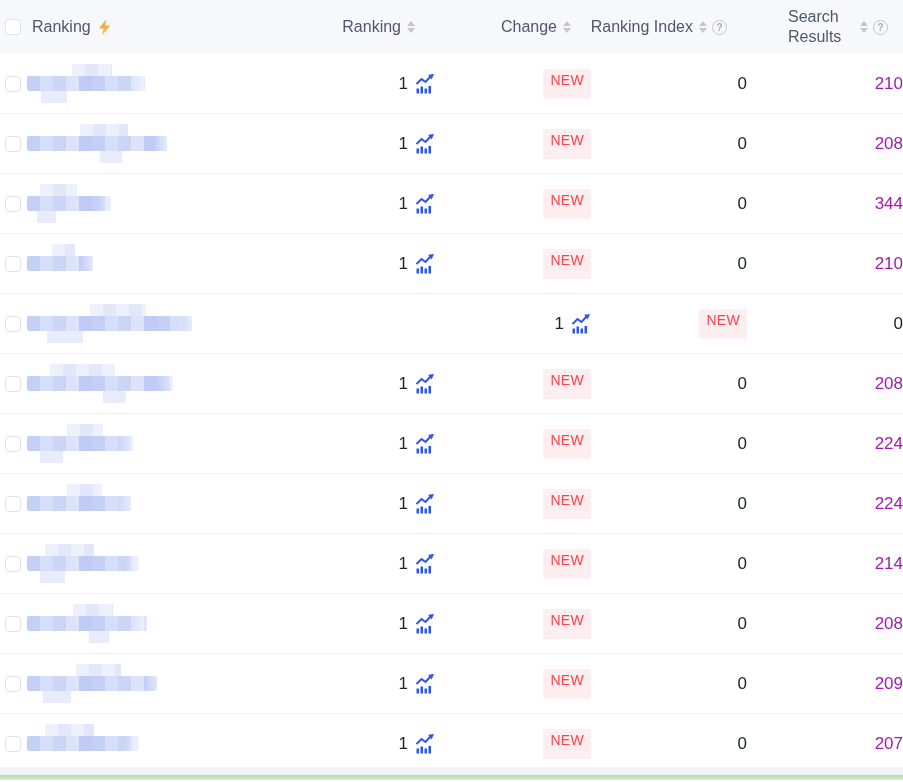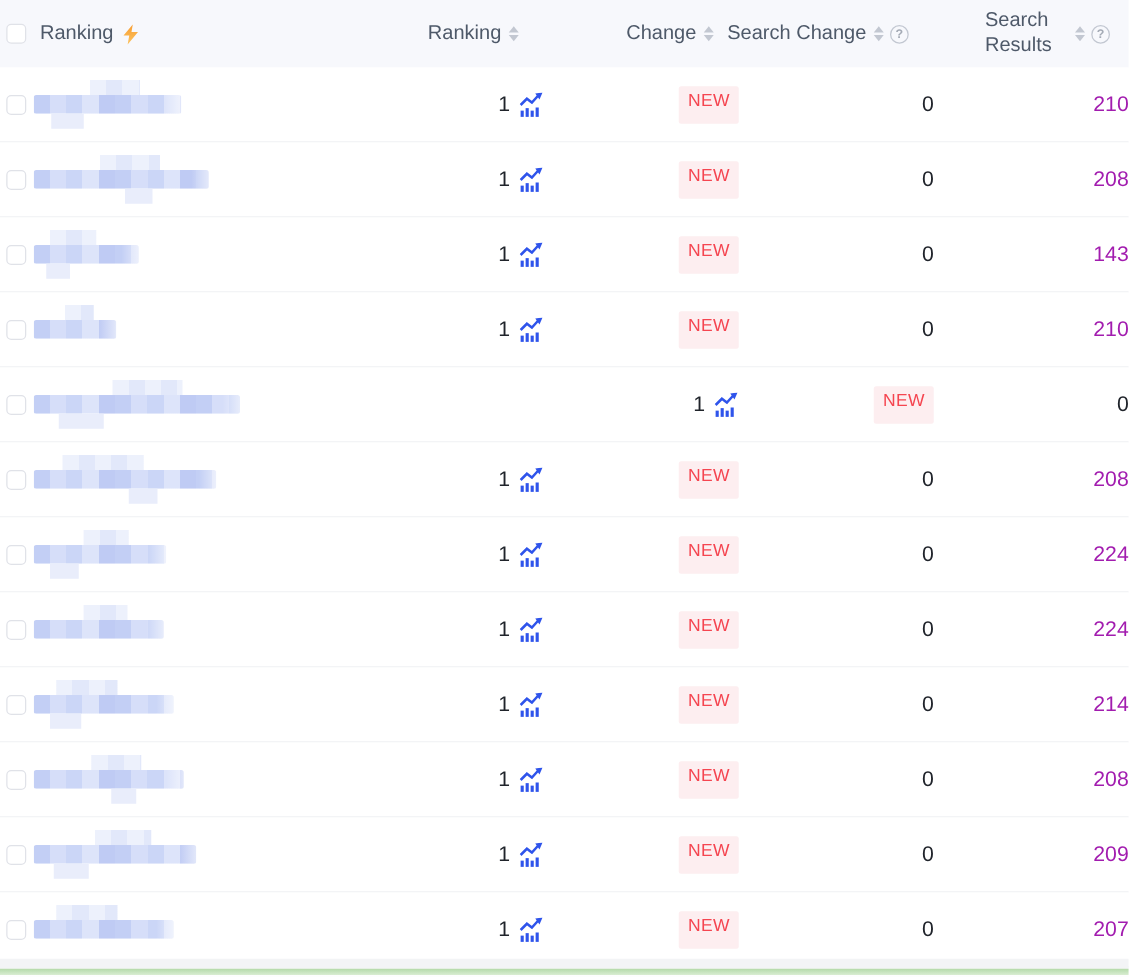--- a/index.html
+++ b/index.html
@@ -142,7 +142,7 @@
         </span>
     </div>
     <div class="col">
-      <span class="hlabel">Search Change</span>
+      <span class="hlabel">Ranking Index</span>
       <span class="sort-icon">
           <i class="caret-up"></i>
           <i class="caret-down"></i>

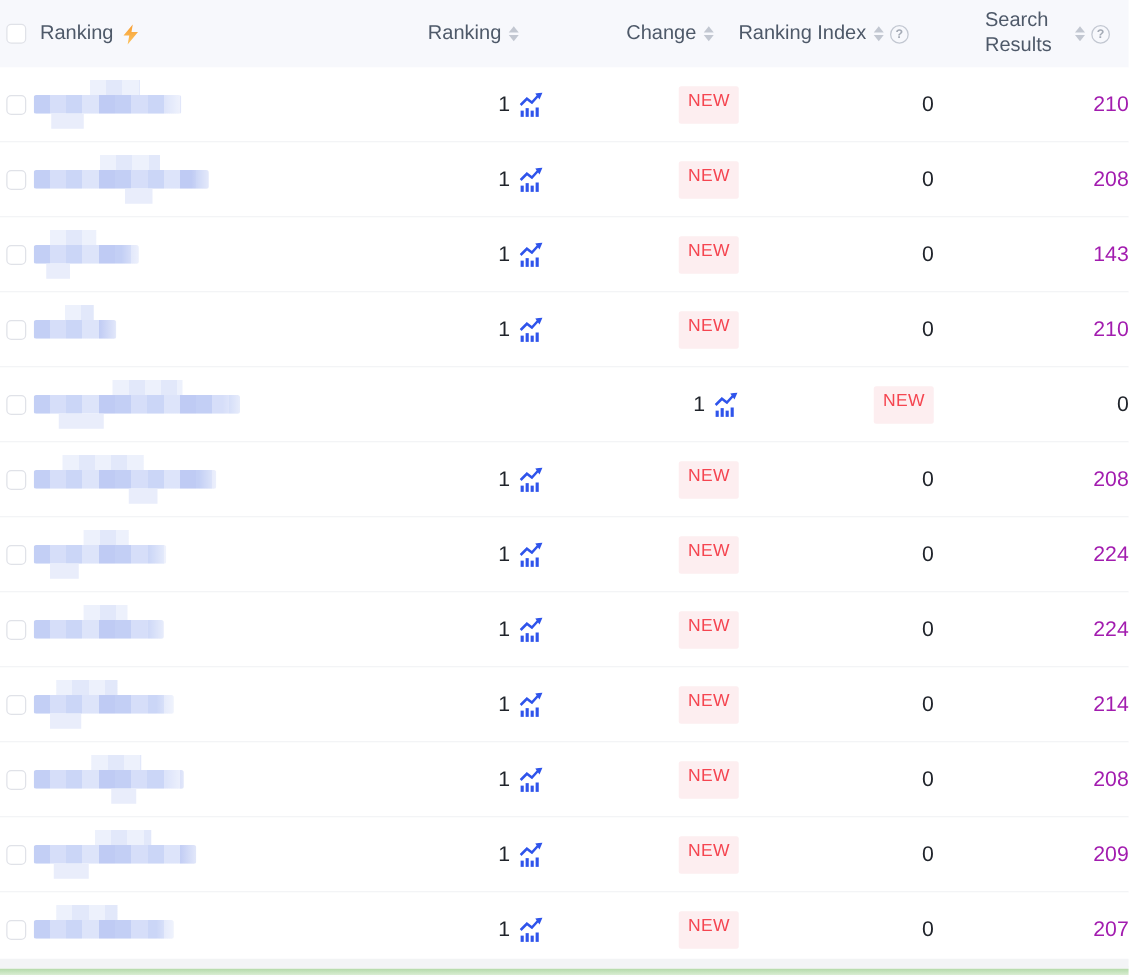--- a/index.html
+++ b/index.html
@@ -251,7 +251,7 @@
         <span class="si-val">0</span>
       </div>
       <div class="col">
-        <a class="sr-link">143</a>
+        <a class="sr-link">344</a>
       </div>
     </div>
 

